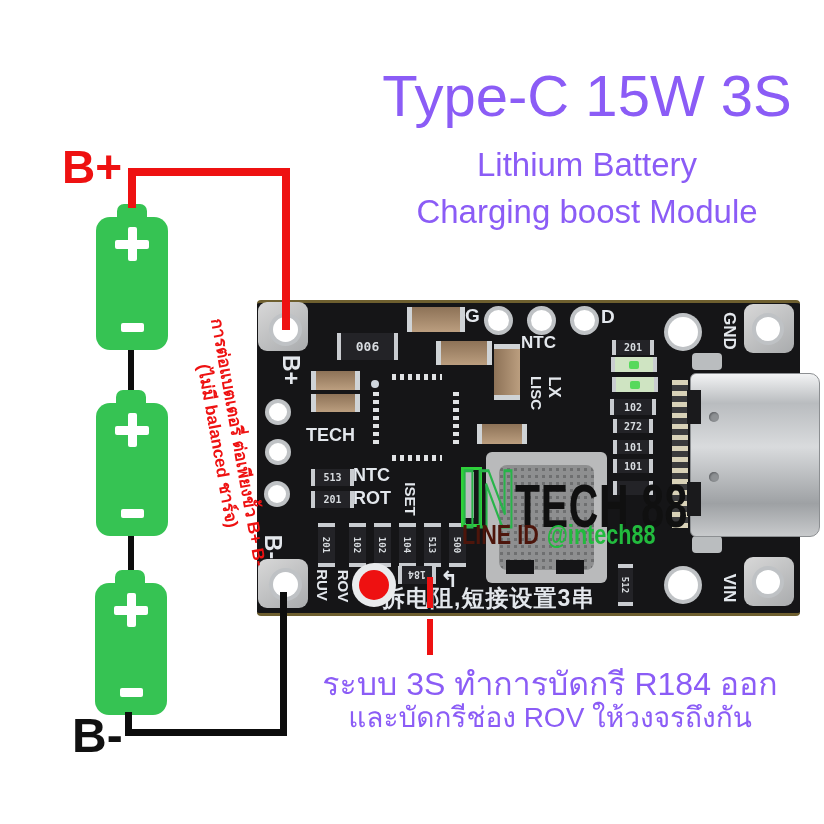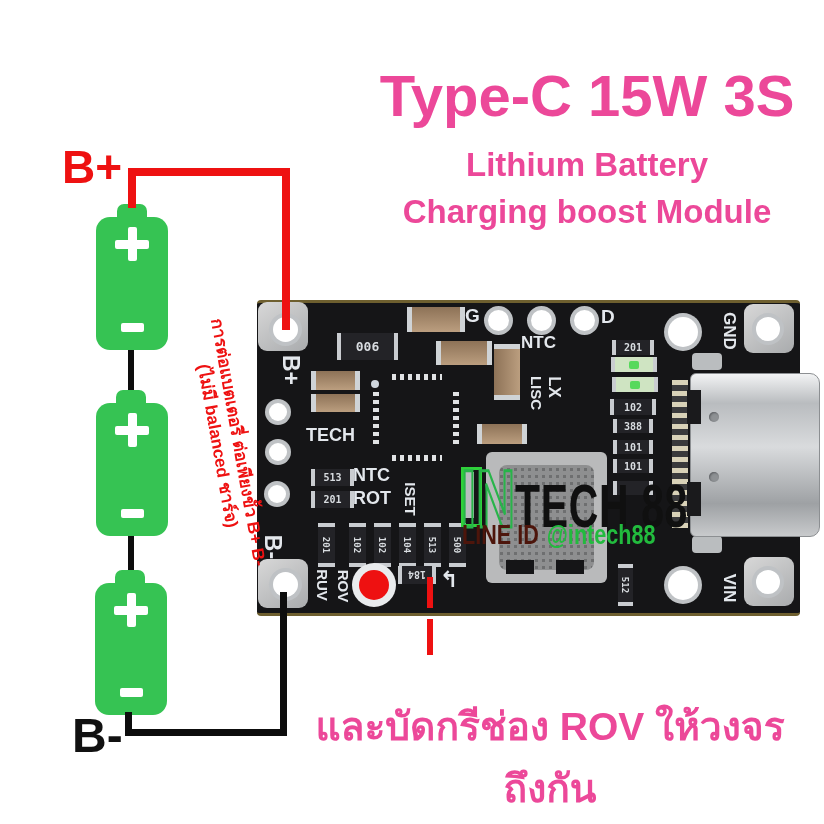--- a/index.html
+++ b/index.html
@@ -7,7 +7,7 @@
          font-family:"Liberation Sans","DejaVu Sans",sans-serif;}
   .abs{position:absolute;}
   
-  .red-ttl{color:#ec4899;font-weight:bold;text-align:center;}
+  .red-ttl{color:#8b5cf6;font-weight:normal;text-align:center;}
   
   .batt{position:absolute;width:72px;height:133px;background:#36c353;border-radius:14px;}
   .nub{position:absolute;width:30px;height:14px;background:#36c353;border-radius:7px 7px 0 0;}

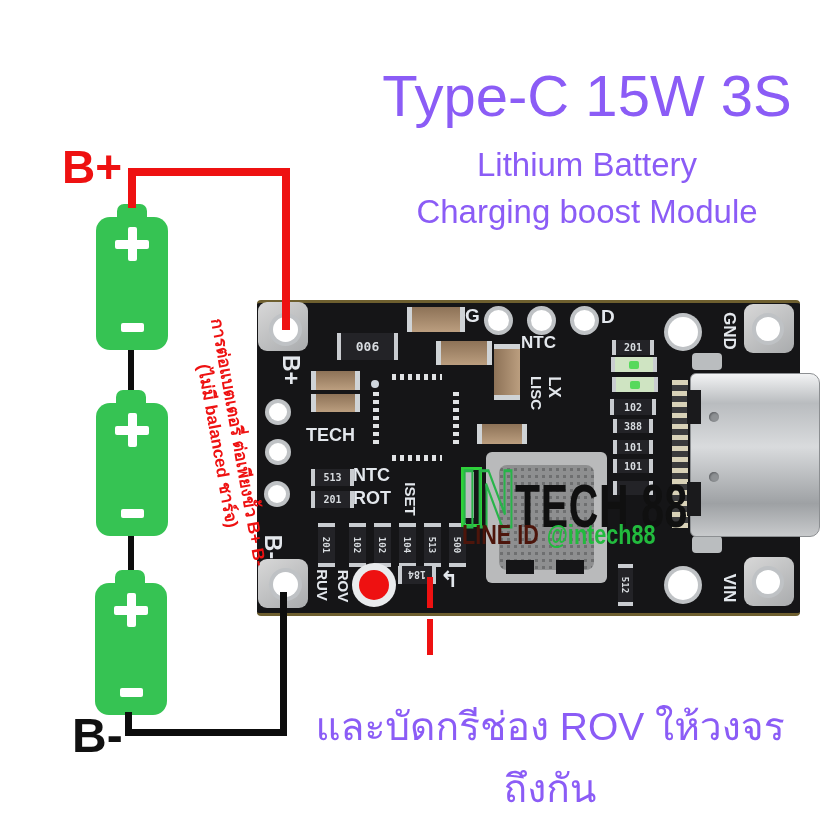--- a/index.html
+++ b/index.html
@@ -201,7 +201,7 @@
       <span>102</span>
     </div>
   <div class="res" style="left:613px;top:419px;width:32px;height:14px;">
-      <span>388</span>
+      <span>272</span>
     </div>
   <div class="res" style="left:613px;top:440px;width:32px;height:14px;">
       <span>101</span>

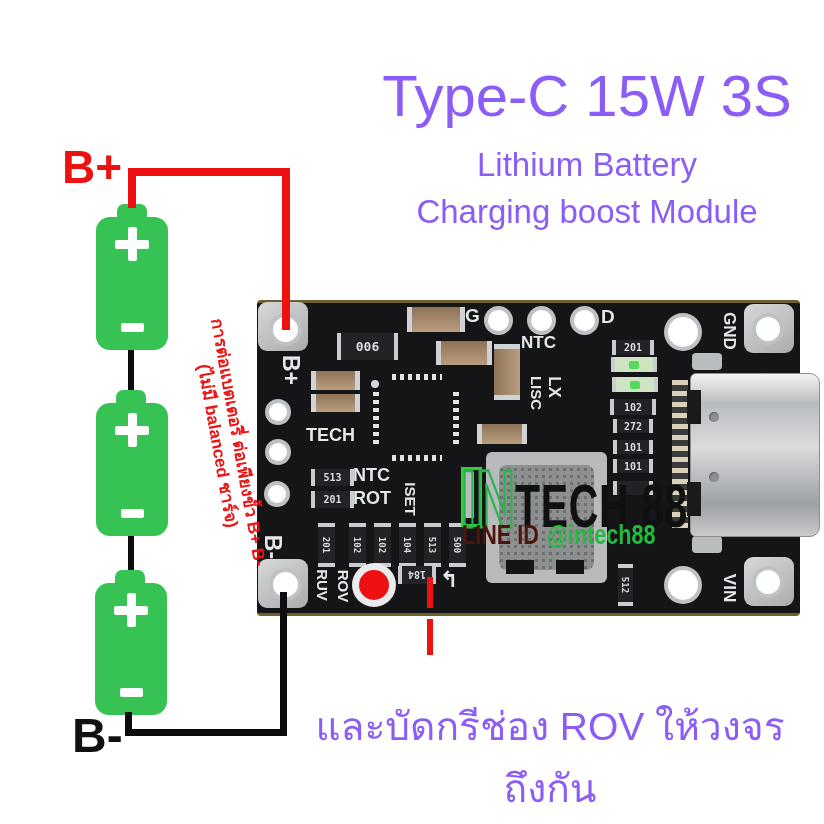--- a/index.html
+++ b/index.html
@@ -225,6 +225,7 @@
   <div class="abs" style="left:461px;top:467px;width:15px;height:54px;border:3px solid #2fd13a;z-index:7;"></div>
 
   <div class="silk" style="left:440px;top:567px;font-size:22px;z-index:4;">↰</div>
+  <div class="silk" style="left:382px;top:583px;font-size:23px;letter-spacing:1px;z-index:4;">拆电阻,短接设置3串</div>
 
   <div class="abs" style="left:352px;top:563px;width:44px;height:44px;border-radius:50%;background:#e9ebed;z-index:5;"></div>
   <div class="abs" style="left:359px;top:570px;width:30px;height:30px;border-radius:50%;background:#ee1111;z-index:6;"></div>

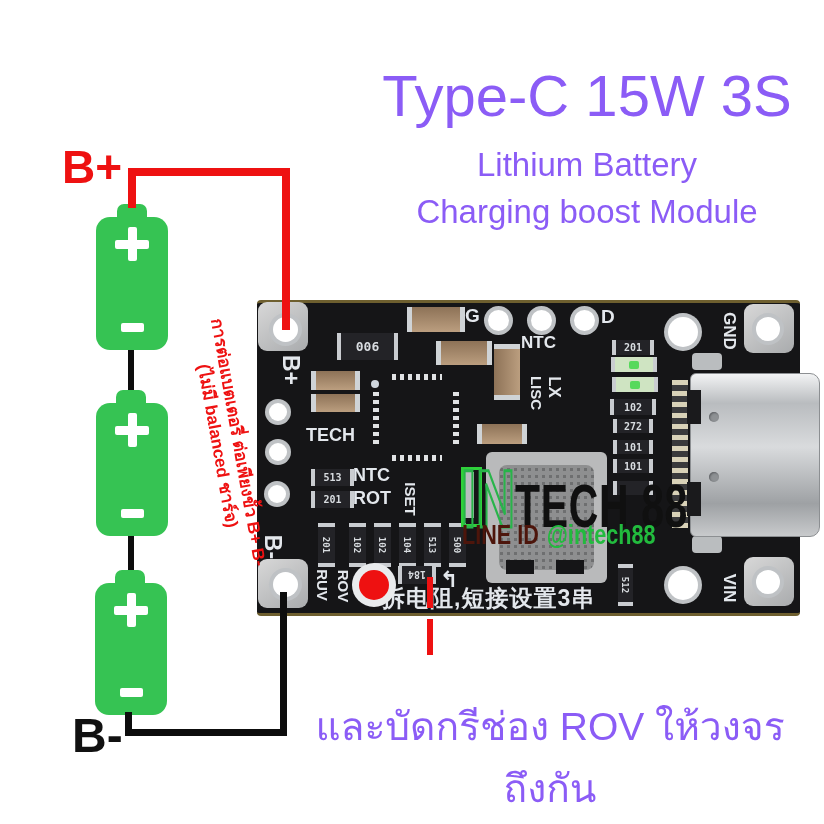--- a/index.html
+++ b/index.html
@@ -242,6 +242,7 @@
     <span class="hdl">@intech88</span>
   </div>
 
+  <div class="abs red-ttl" style="left:280px;top:658px;width:540px;font-size:32px;">ระบบ 3S  ทำการบัดกรี R184 ออก</div>
   <div class="abs red-ttl" style="left:280px;top:695px;width:540px;font-size:39px;">และบัดกรีช่อง ROV ให้วงจรถึงกัน</div>
 
 </div>

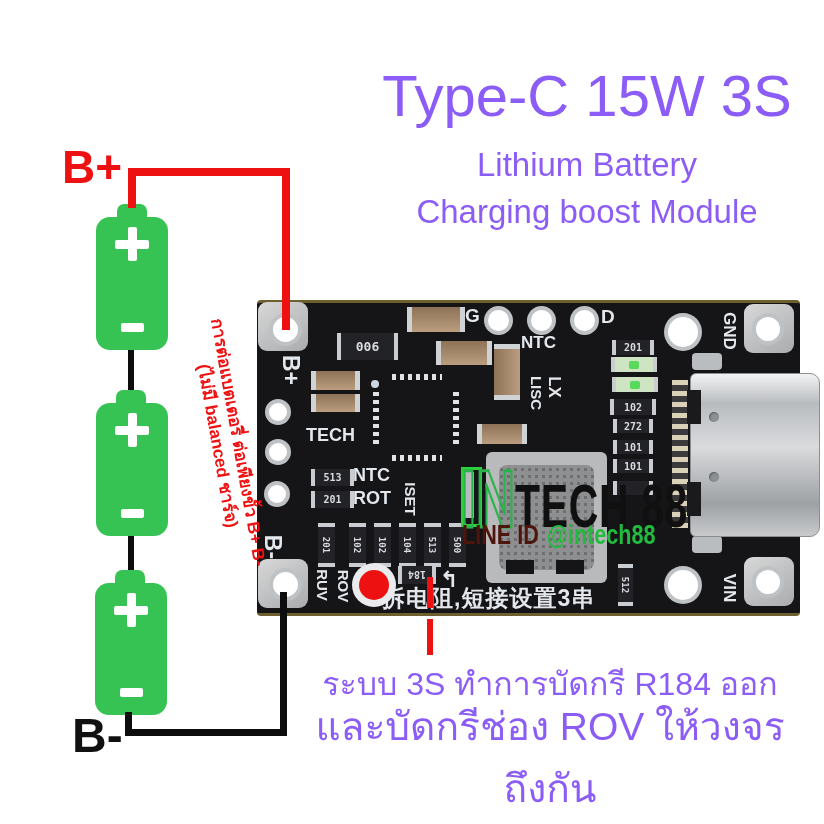--- a/index.html
+++ b/index.html
@@ -243,7 +243,7 @@
   </div>
 
   <div class="abs red-ttl" style="left:280px;top:658px;width:540px;font-size:32px;">ระบบ 3S  ทำการบัดกรี R184 ออก</div>
-  <div class="abs red-ttl" style="left:280px;top:695px;width:540px;font-size:39px;">และบัดกรีช่อง ROV ให้วงจรถึงกัน</div>
+  <div class="abs red-ttl" style="left:280px;top:695px;width:540px;font-size:28px;">และบัดกรีช่อง ROV ให้วงจรถึงกัน</div>
 
 </div>
 

